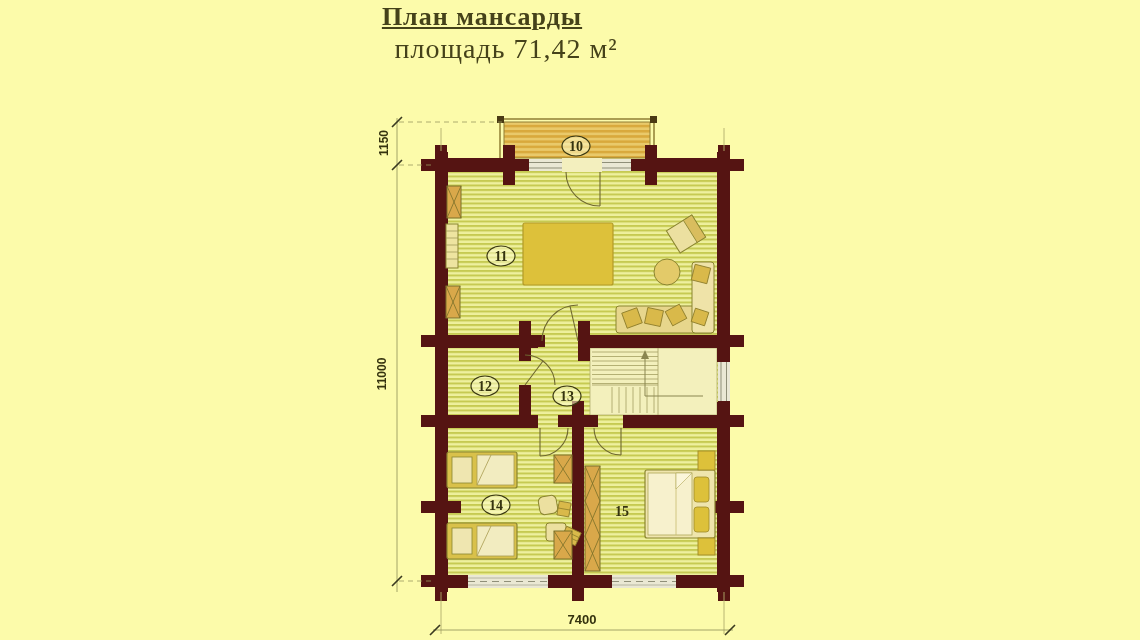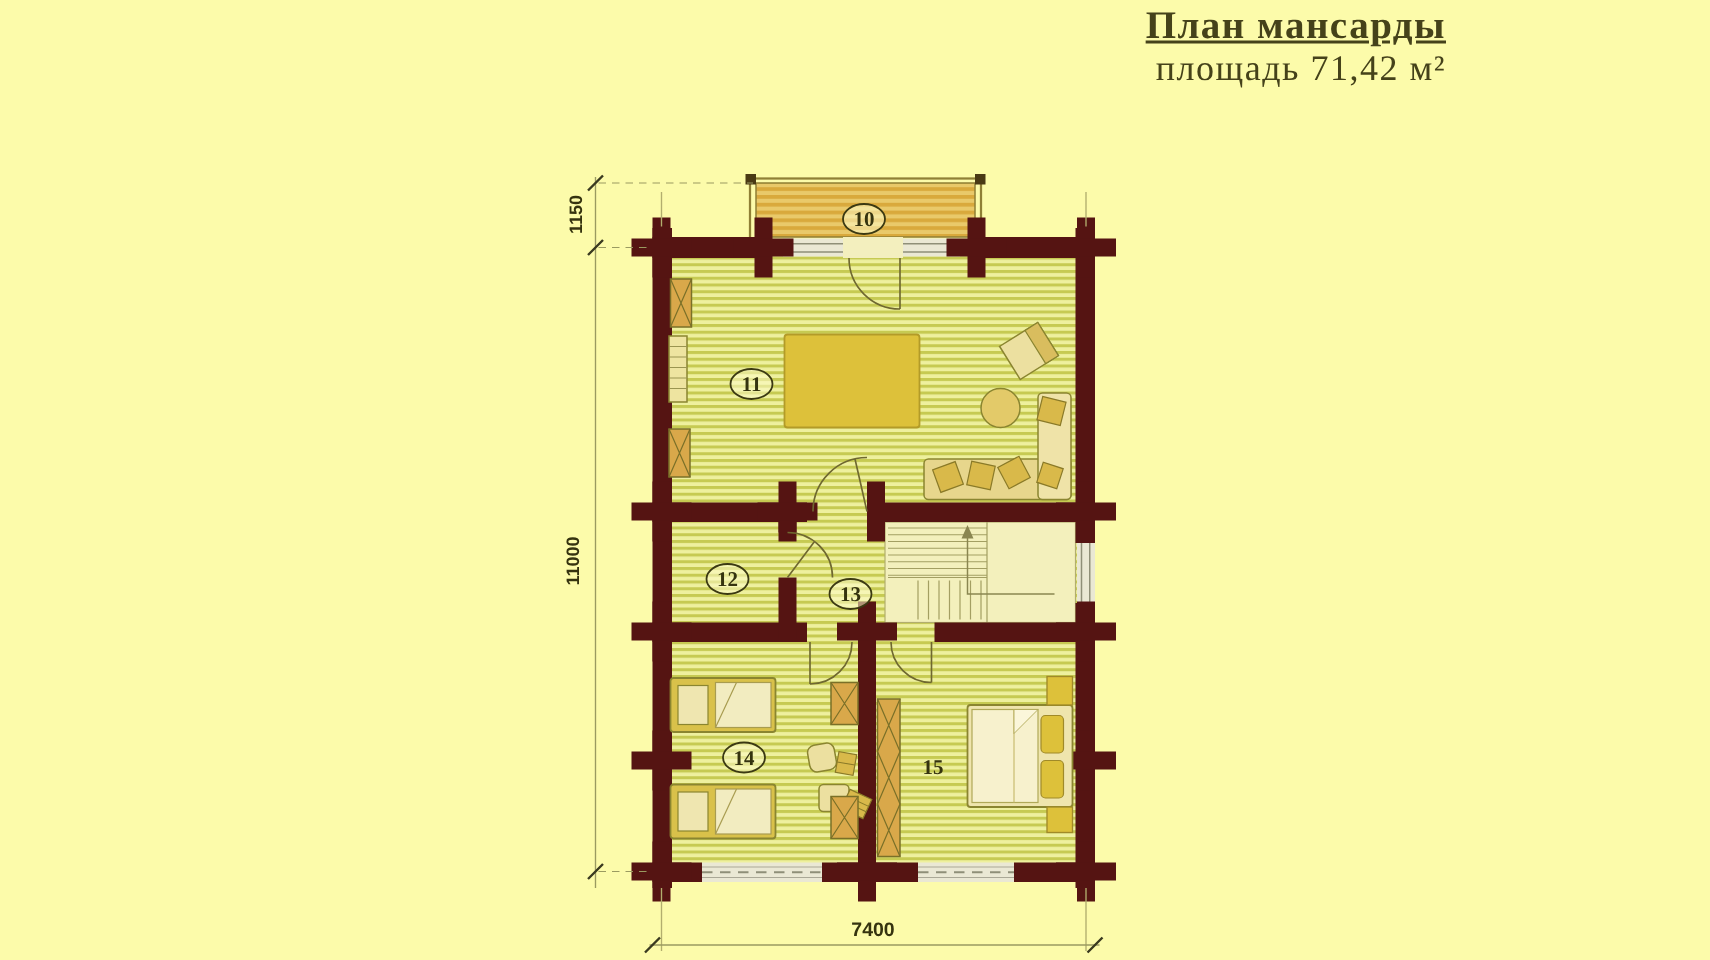--- a/index.html
+++ b/index.html
@@ -6,7 +6,7 @@
   body{width:1140px;height:640px;background:#fcfbaa;overflow:hidden;}
   .canvas{position:relative;width:1140px;height:640px;background:#fcfbaa;
           font-family:"Liberation Serif",serif;}
-  .title-block{position:absolute;top:2px;left:0;width:964px;text-align:right;color:#45421a;}
+  .title-block{position:absolute;top:2px;left:0;width:964px;text-align:center;color:#45421a;}
   .title-heading{font-size:26px;font-weight:bold;text-decoration:underline;letter-spacing:1px;}
   .title-subtitle{font-size:24px;margin-top:1px;letter-spacing:1px;margin-left:48px;}
   svg{position:absolute;left:0;top:0;}

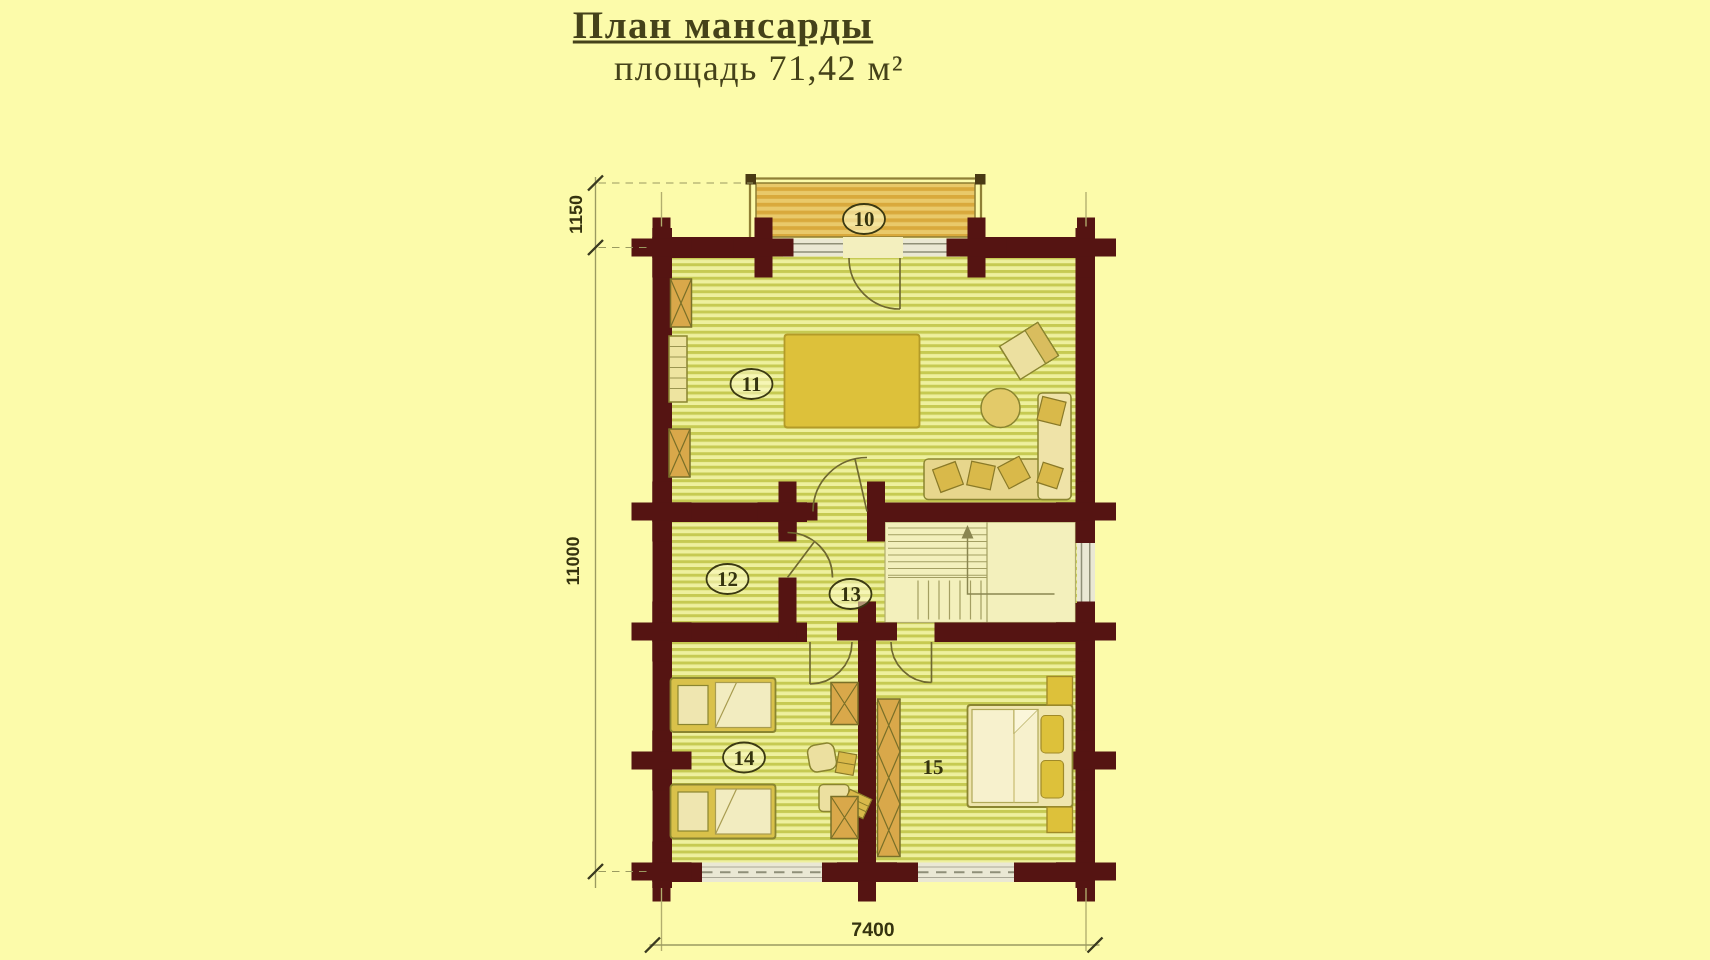--- a/index.html
+++ b/index.html
@@ -8,7 +8,7 @@
           font-family:"Liberation Serif",serif;}
   .title-block{position:absolute;top:2px;left:0;width:964px;text-align:center;color:#45421a;}
   .title-heading{font-size:26px;font-weight:bold;text-decoration:underline;letter-spacing:1px;}
-  .title-subtitle{font-size:24px;margin-top:1px;letter-spacing:1px;margin-left:48px;}
+  .title-subtitle{font-size:28px;margin-top:1px;letter-spacing:1px;margin-left:48px;}
   svg{position:absolute;left:0;top:0;}
   .dimtext{font-family:"Liberation Sans",sans-serif;font-size:12px;font-weight:bold;fill:#35330f;}
   .dimtext-b{font-family:"Liberation Sans",sans-serif;font-size:13px;font-weight:bold;fill:#35330f;}

